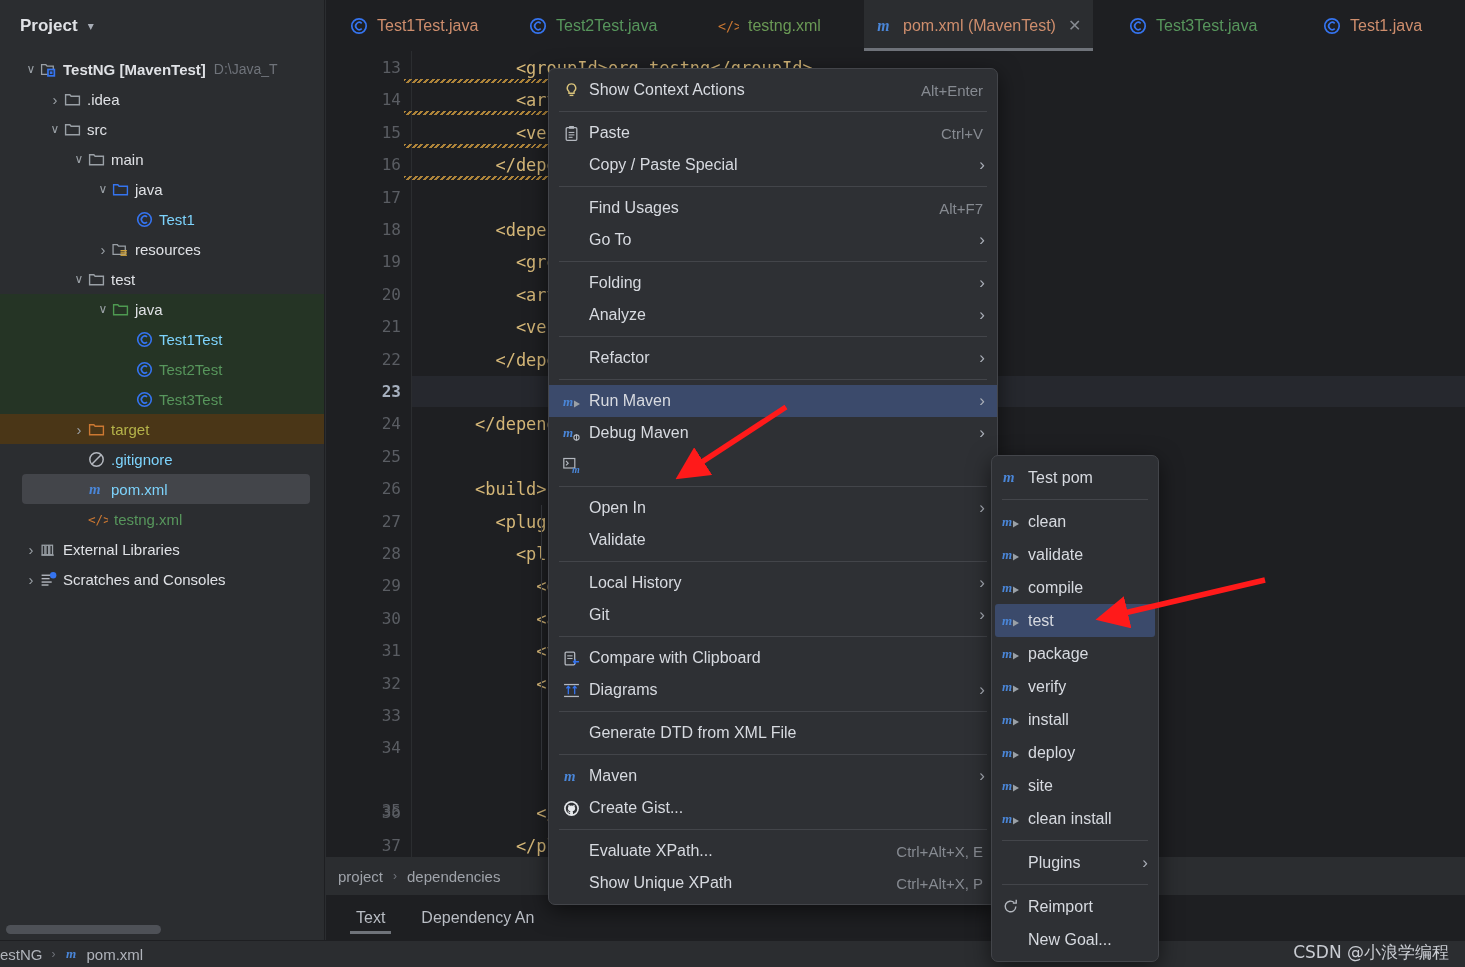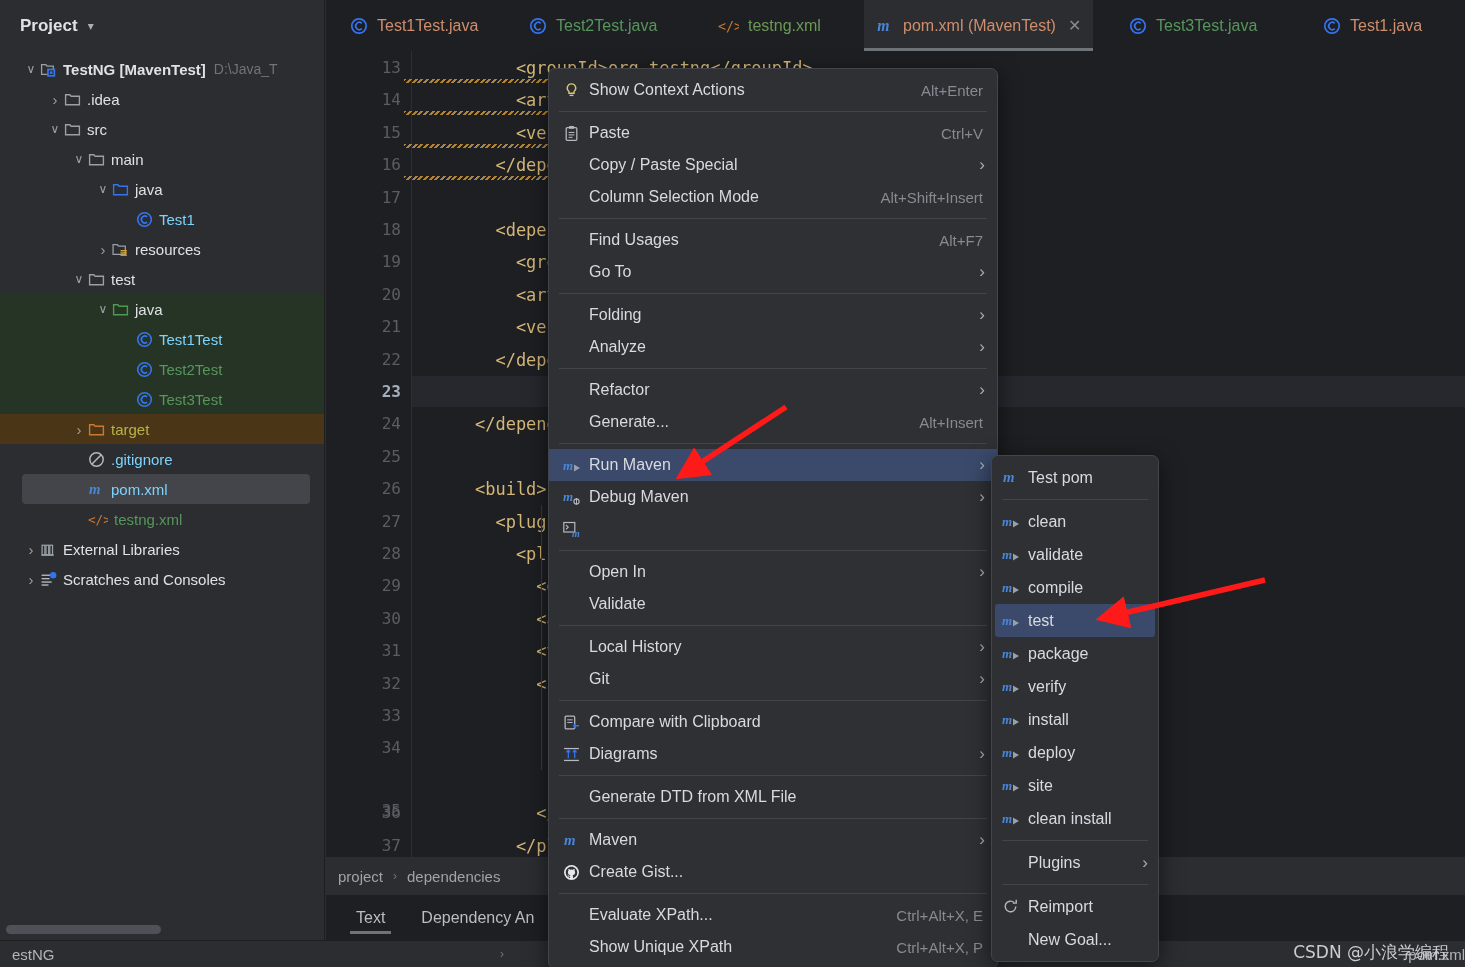--- a/index.html
+++ b/index.html
@@ -553,11 +553,6 @@
       <span class="mi-label">Copy / Paste Special</span>
       <span class="mi-sub" style="font-size: 17px;">›</span>
     </div>
-    <div class="mi">
-      <span class="mi-ico"></span>
-      <span class="mi-label">Column Selection Mode</span>
-      <span class="mi-key">Alt+Shift+Insert</span>
-    </div>
     <div class="msep"></div>
     <div class="mi">
       <span class="mi-ico"></span>

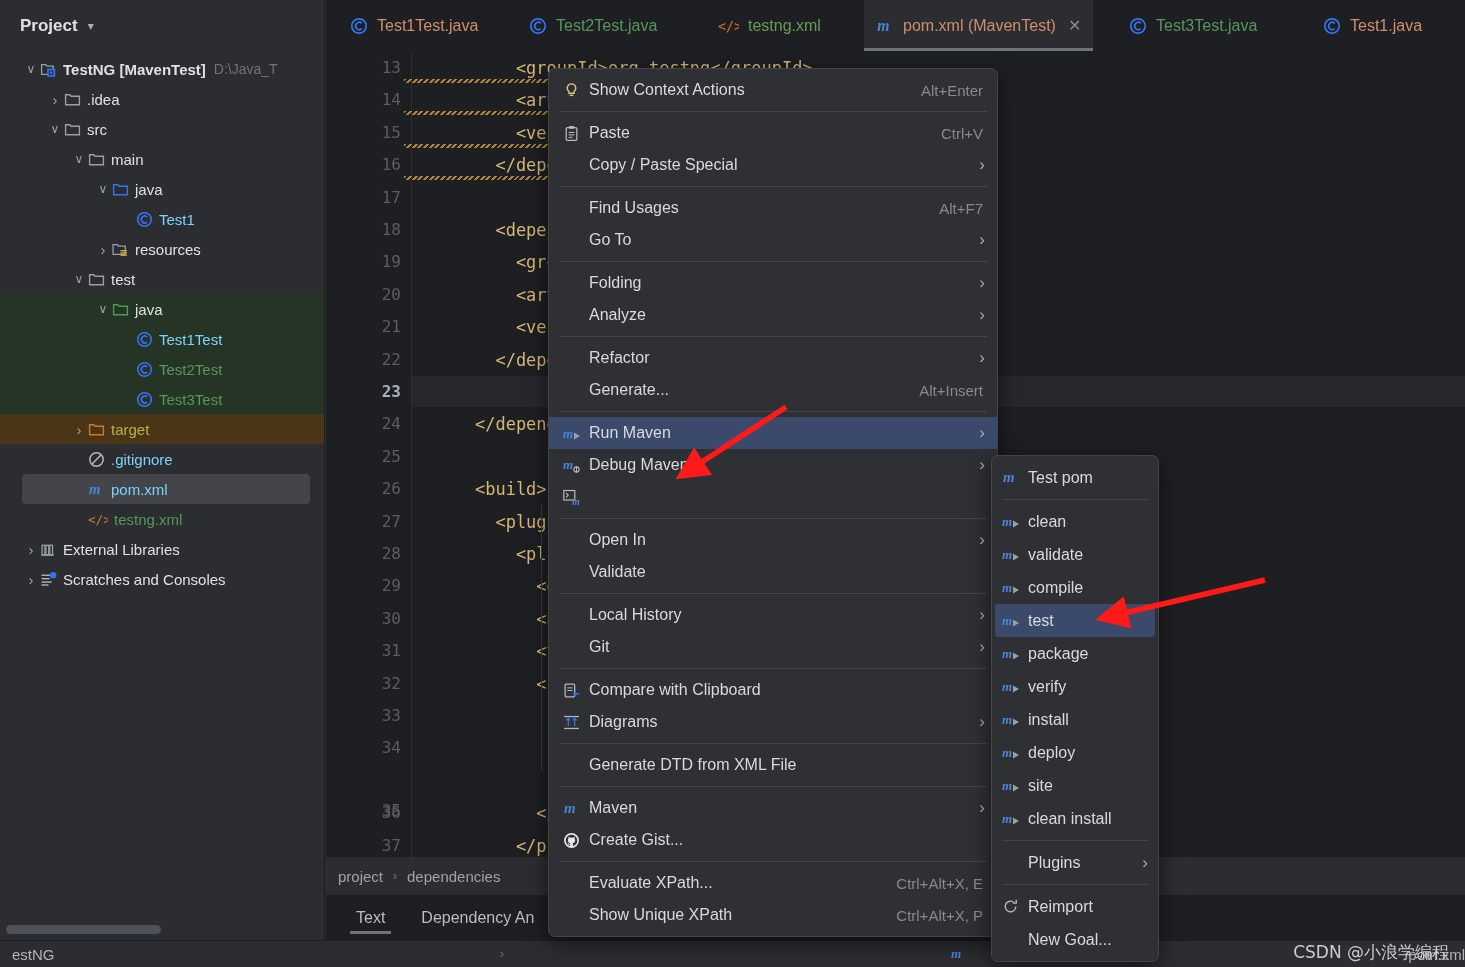--- a/index.html
+++ b/index.html
@@ -581,11 +581,6 @@
       <span class="mi-label">Refactor</span>
       <span class="mi-sub" style="font-size: 17px;">›</span>
     </div>
-    <div class="mi">
-      <span class="mi-ico"></span>
-      <span class="mi-label">Generate...</span>
-      <span class="mi-key">Alt+Insert</span>
-    </div>
     <div class="msep"></div>
     <div class="mi sel">
       <span class="mi-ico">

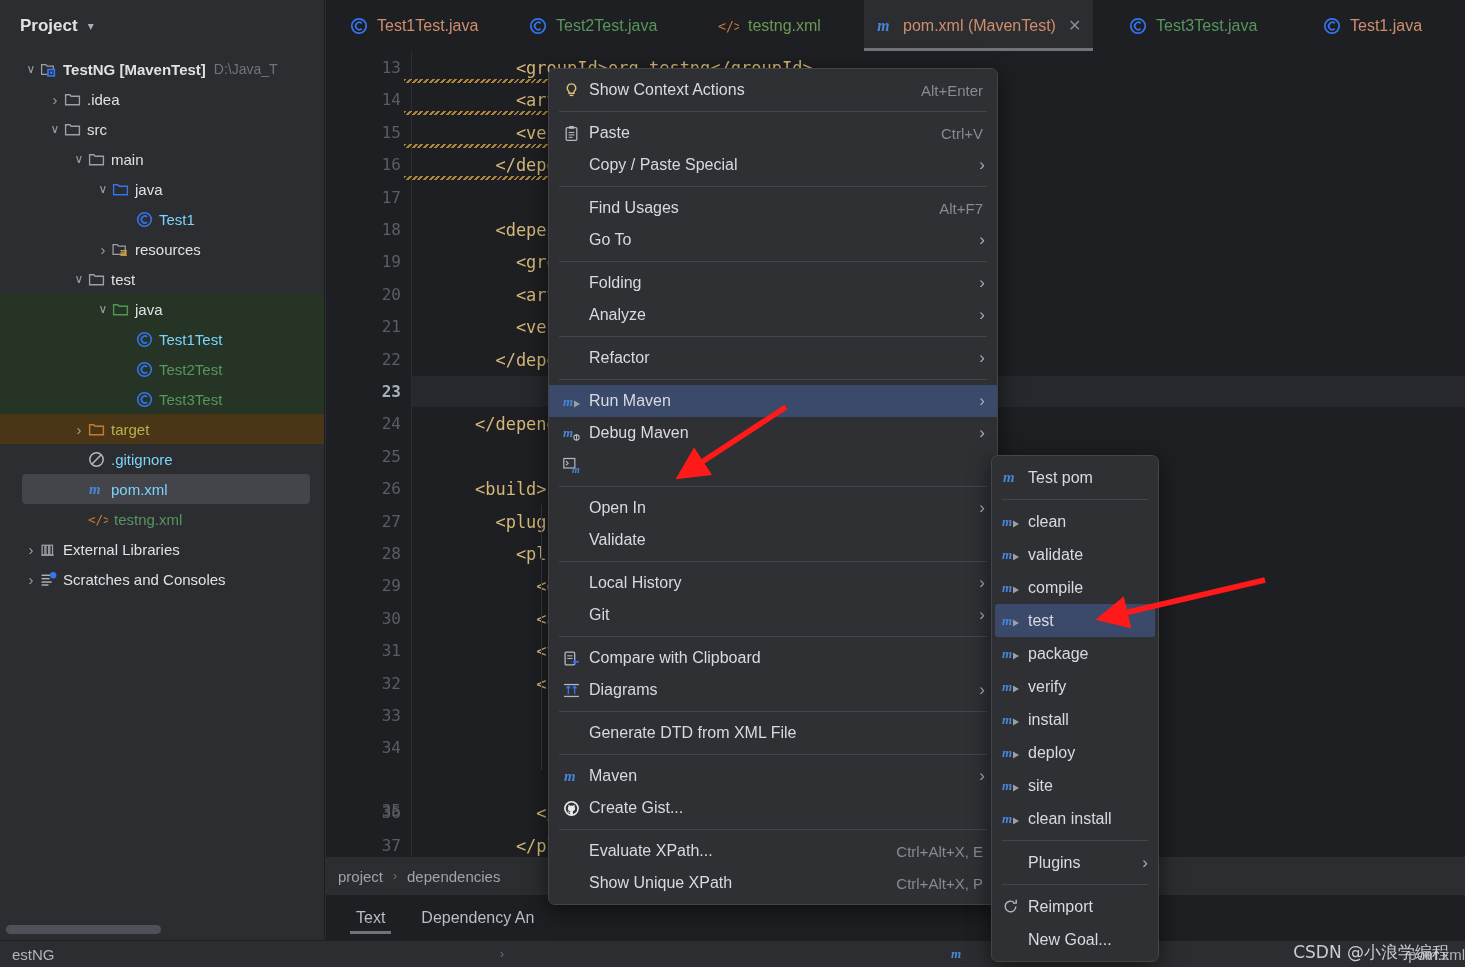--- a/index.html
+++ b/index.html
@@ -129,9 +129,8 @@
   #statusbar {
     position:absolute; left:0; bottom:0; width:1465px; height:27px;
     background:#2b2d30; display:flex; align-items:center;
-    color:#b0b4bb; font-size:15px; padding-left:12px;
+    color:#b0b4bb; font-size:15px; padding-left:0px;
     border-top:1px solid #1e1f22;
-    justify-content:space-between;
   }
   #statusbar .sep { margin:0 9px; color:#6f737a; font-size:12px;}
   #watermark {

